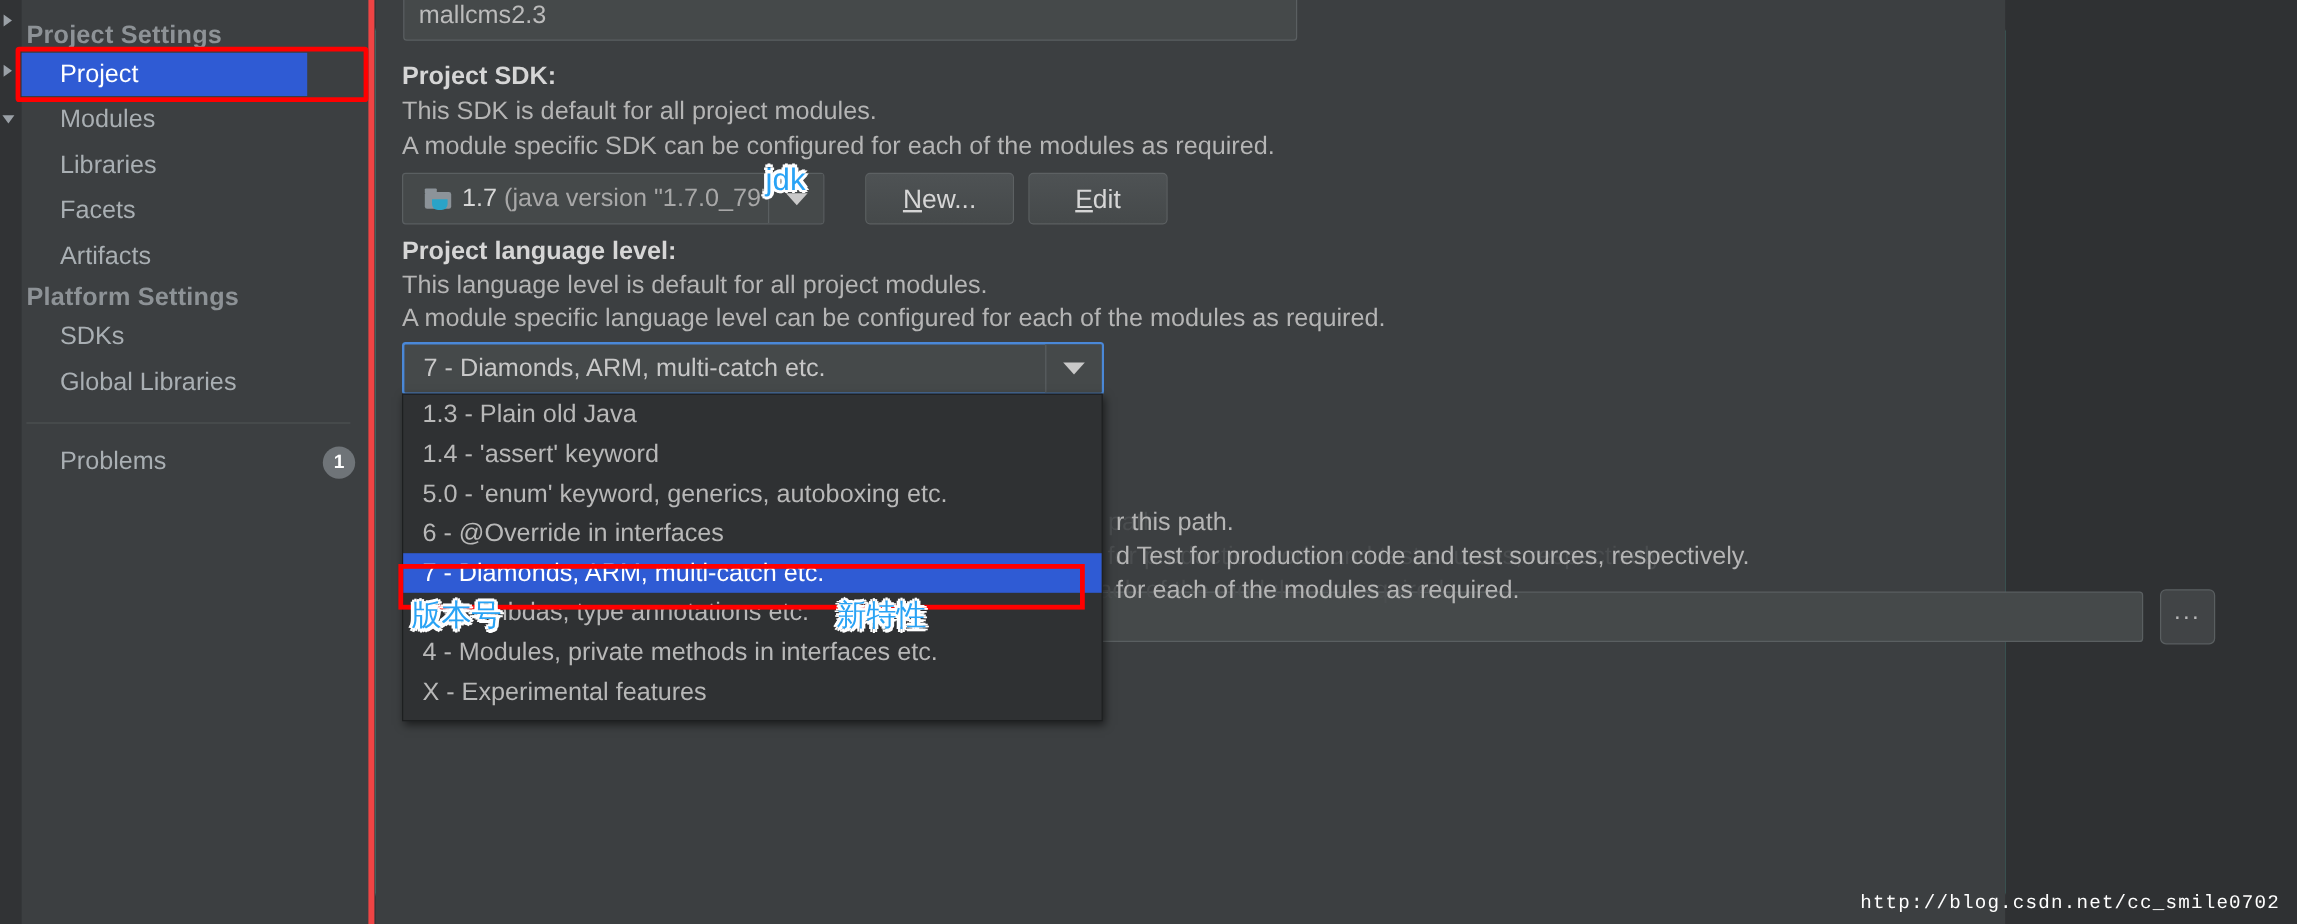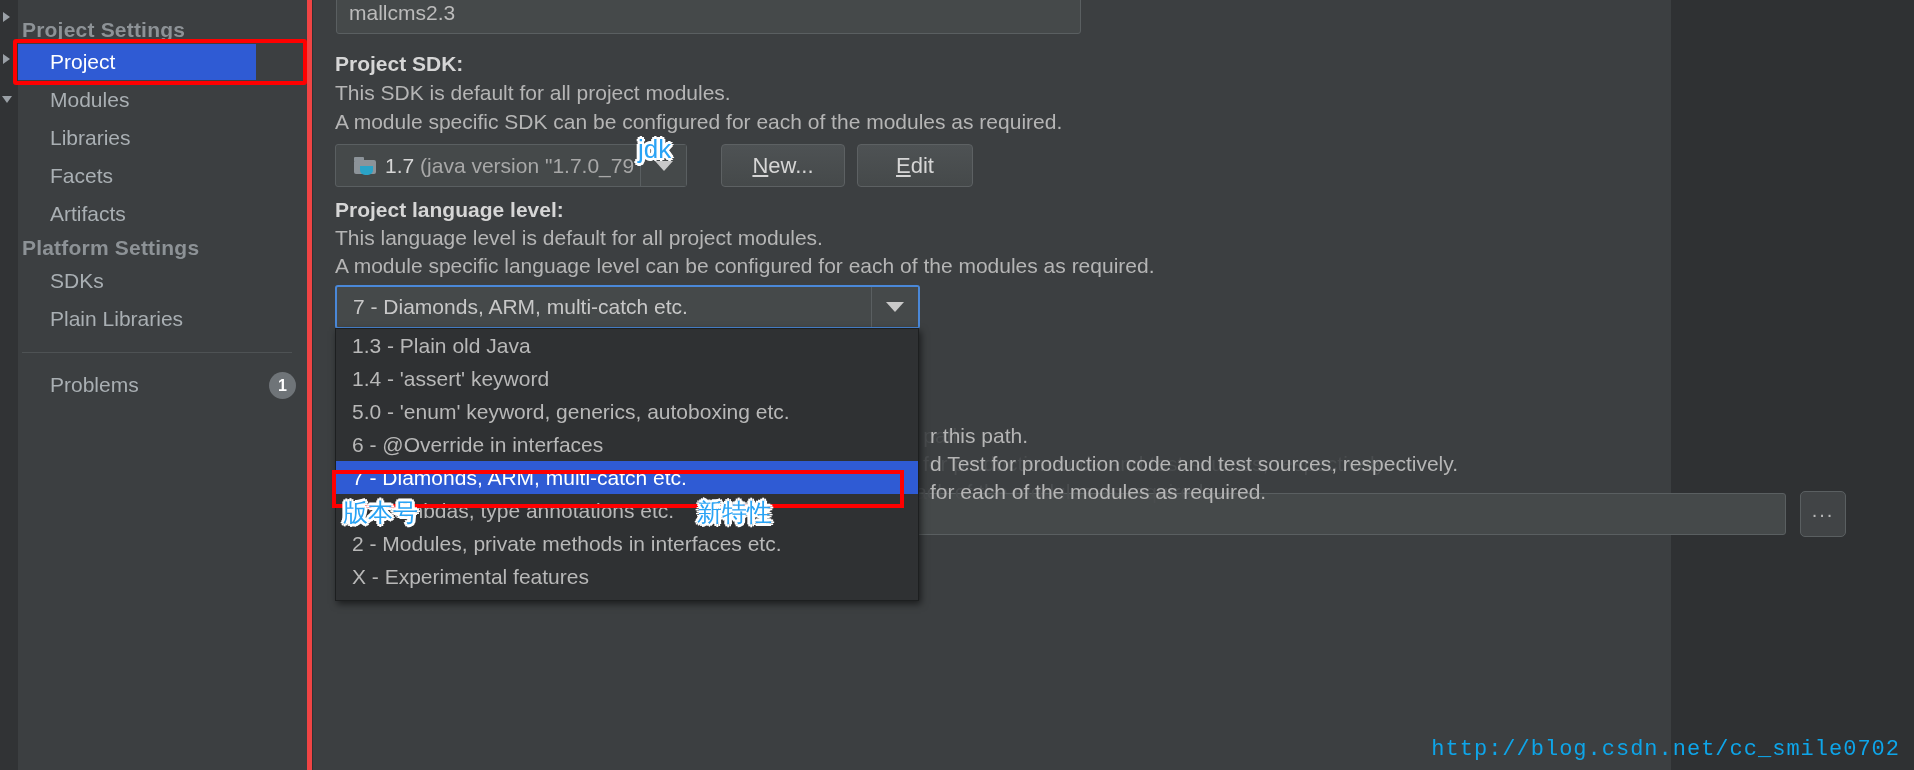--- a/index.html
+++ b/index.html
@@ -362,7 +362,7 @@
     <div class="side-group" style="top:236px;">Platform Settings</div>
 
     <div class="side-item" style="top:269px;">SDKs</div>
-    <div class="side-item" style="top:307px;">Plain Libraries</div>
+    <div class="side-item" style="top:307px;">Global Libraries</div>
 
     <div id="side-divider"></div>
 

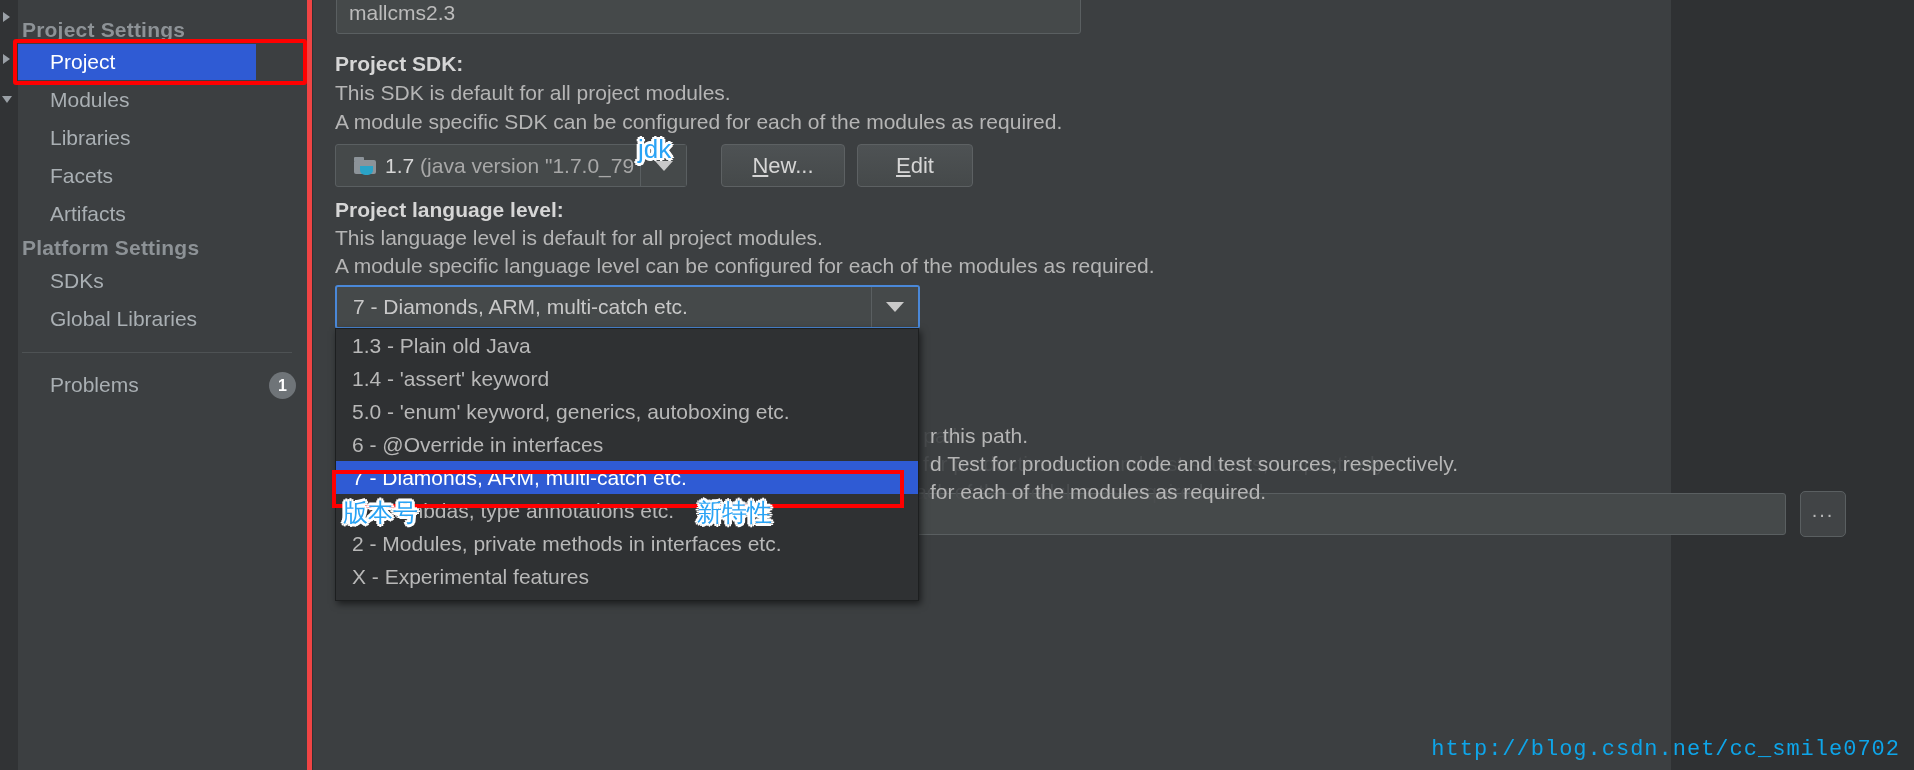--- a/index.html
+++ b/index.html
@@ -437,7 +437,7 @@
         <div class="dd-item">6 - @Override in interfaces</div>
         <div class="dd-item selected">7 - Diamonds, ARM, multi-catch etc.</div>
         <div class="dd-item">8 - Lambdas, type annotations etc.</div>
-        <div class="dd-item">2 - Modules, private methods in interfaces etc.</div>
+        <div class="dd-item">4 - Modules, private methods in interfaces etc.</div>
         <div class="dd-item">X - Experimental features</div>
         <div id="dd-select-highlight"></div>
       </div>

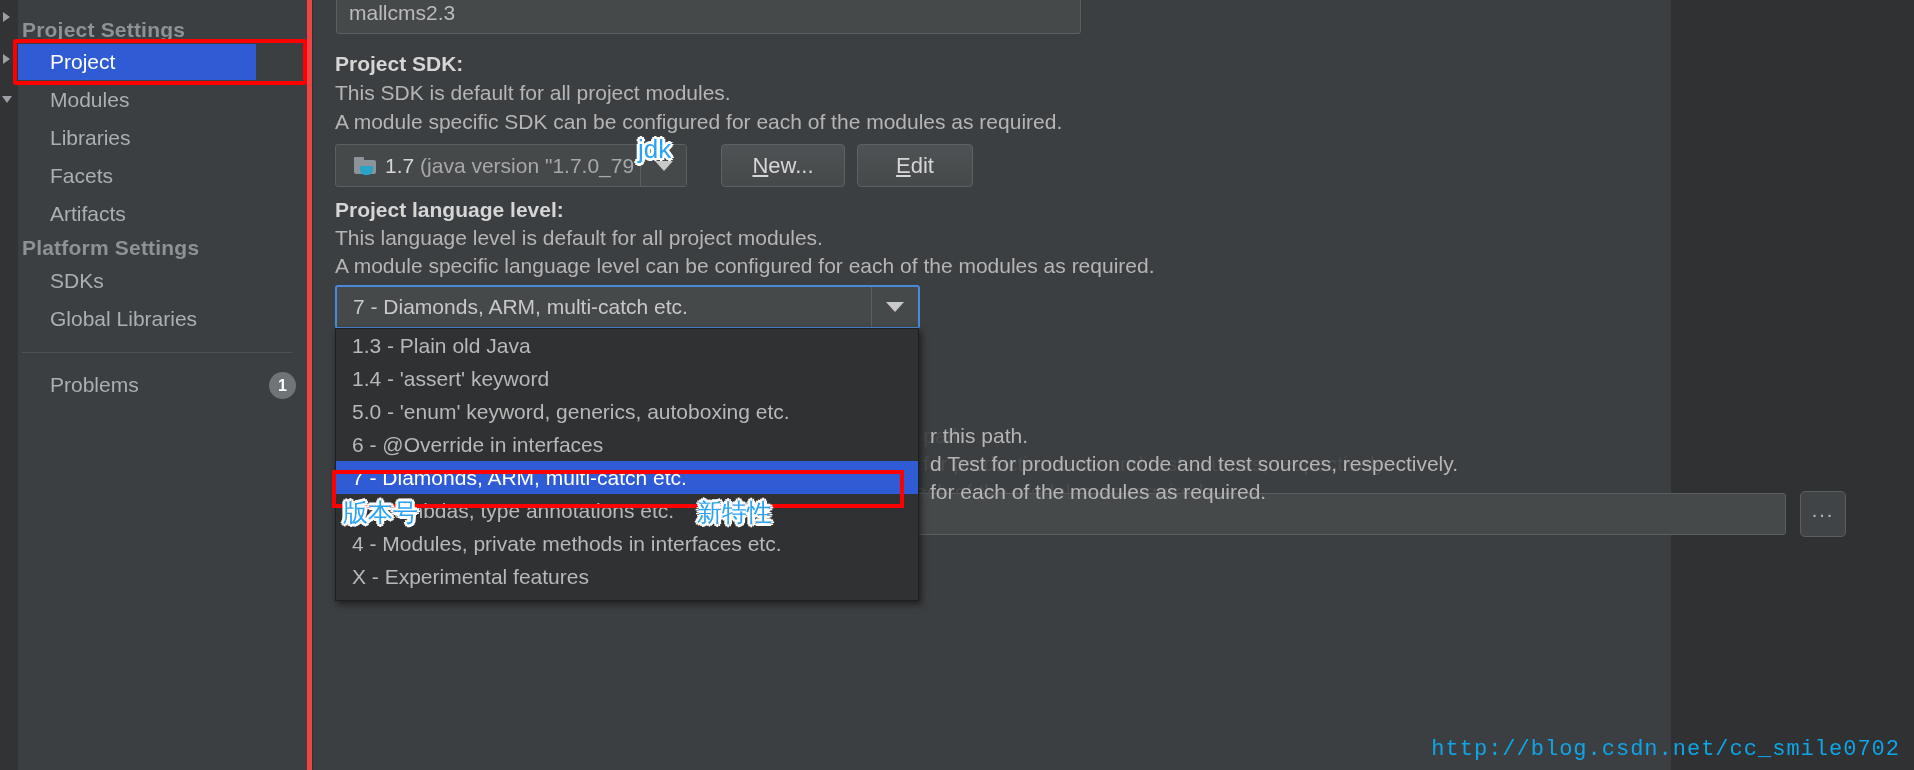--- a/index.html
+++ b/index.html
@@ -328,9 +328,9 @@
   #watermark {
     position: absolute;
     right: 14px; bottom: 8px;
-    color: #0ea5e9;
+    color: #ffffff;
     font-family: "Liberation Mono", monospace;
-    font-size: 22px;
+    font-size: 16px;
     letter-spacing: 1px;
     z-index: 70;
   }

